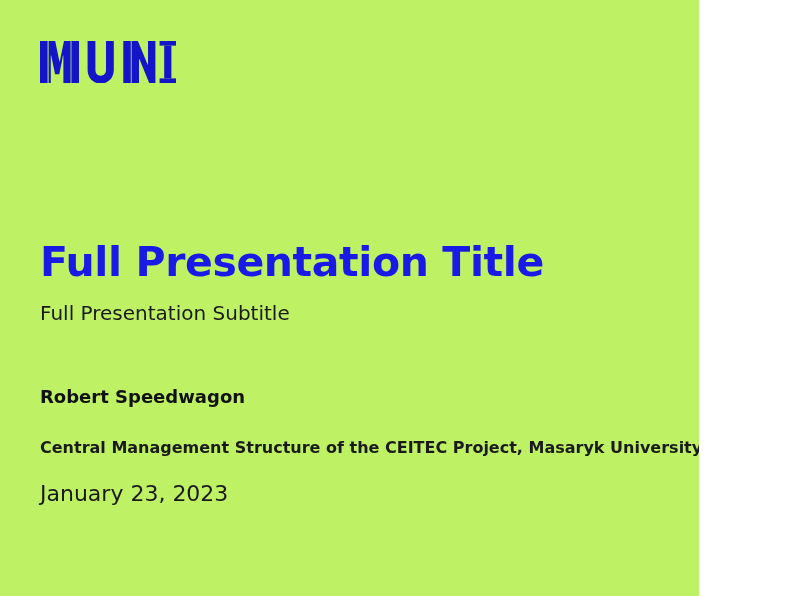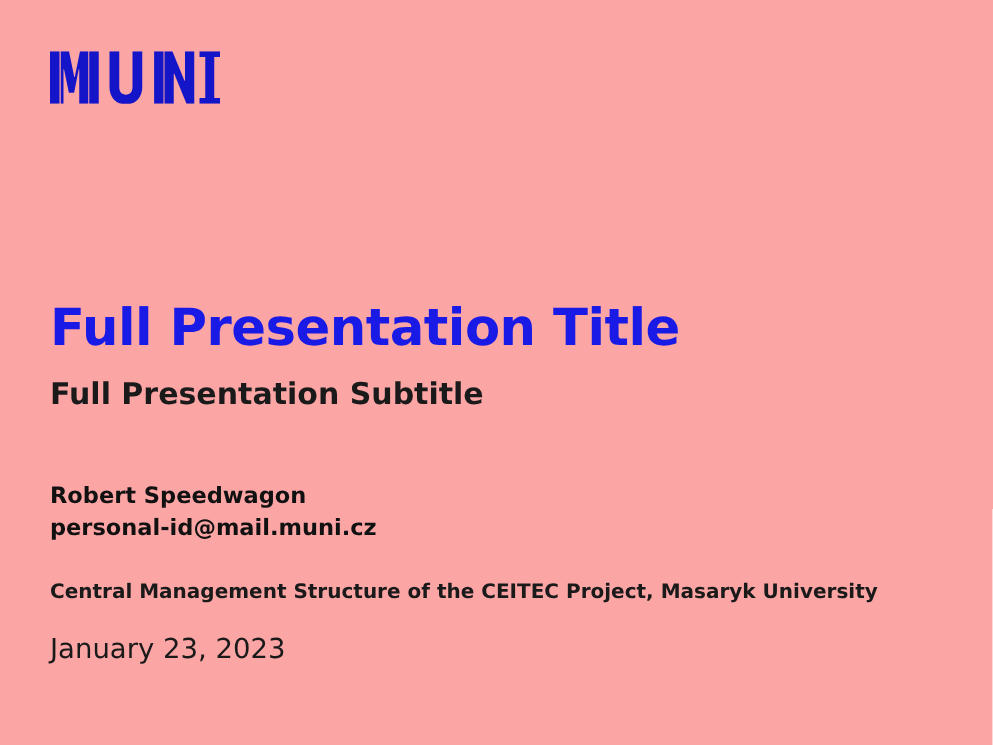--- a/index.html
+++ b/index.html
@@ -14,9 +14,9 @@
 
   .slide {
     position: relative;
-    width: 794px;
+    width: 699px;
     height: 596px;
-    background: #fca5a5;
+    background: #bef264;
     overflow: hidden;
     box-sizing: border-box;
   }

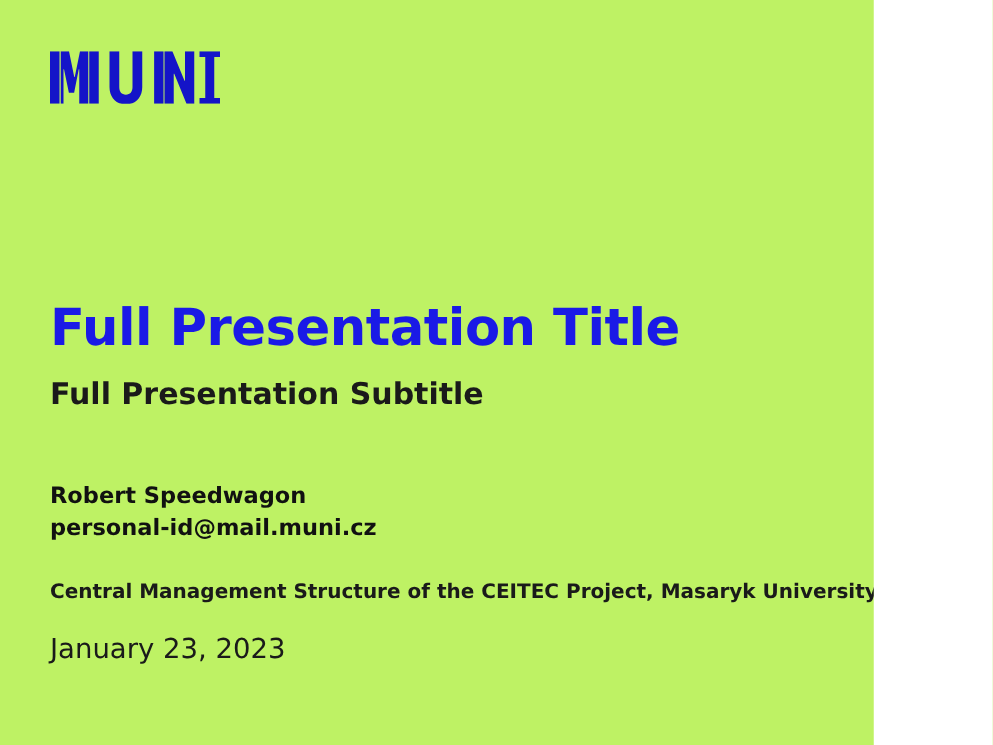--- a/index.html
+++ b/index.html
@@ -51,8 +51,8 @@
   }
   .slide-subtitle {
     font-family: "DejaVu Sans", sans-serif;
-    font-size: 24px;
-    font-weight: bold;
+    font-size: 20px;
+    font-weight: normal;
     line-height: 1.2;
     color: #1A1A1A;
     margin: 17px 0 0 0;

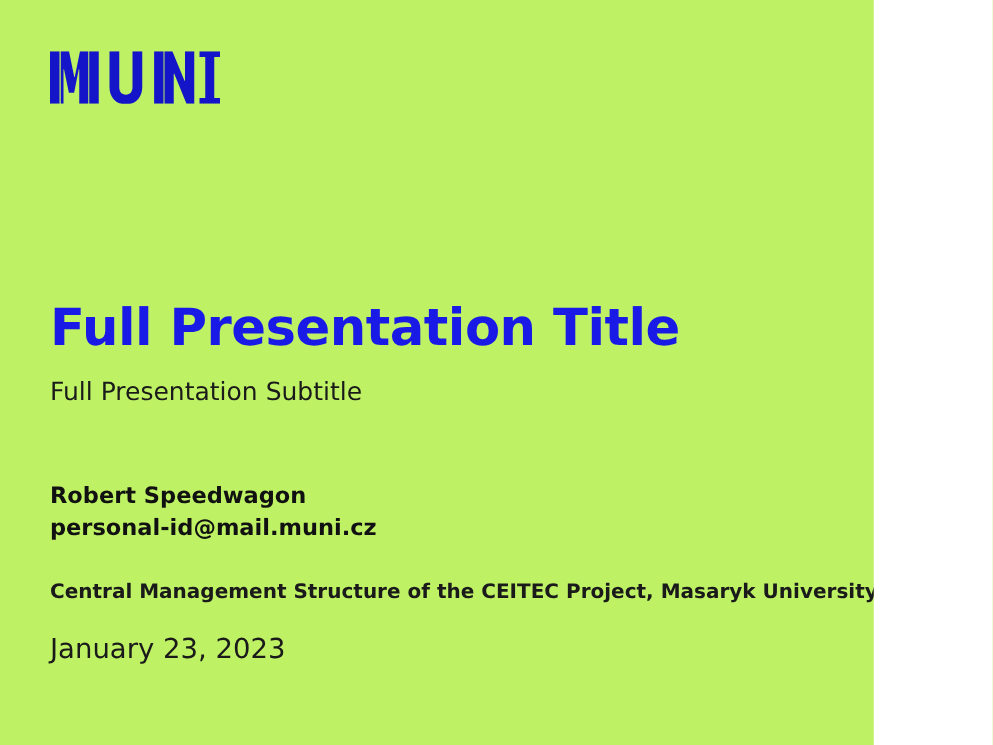--- a/index.html
+++ b/index.html
@@ -128,7 +128,6 @@
 
   <div class="meta-block">
     <p class="author-name">Robert Speedwagon</p>
-    <p class="author-email">personal-id@mail.muni.cz</p>
     <p class="affiliation">Central Management Structure of the CEITEC Project, Masaryk University</p>
     <p class="date-line">January 23, 2023</p>
   </div>

